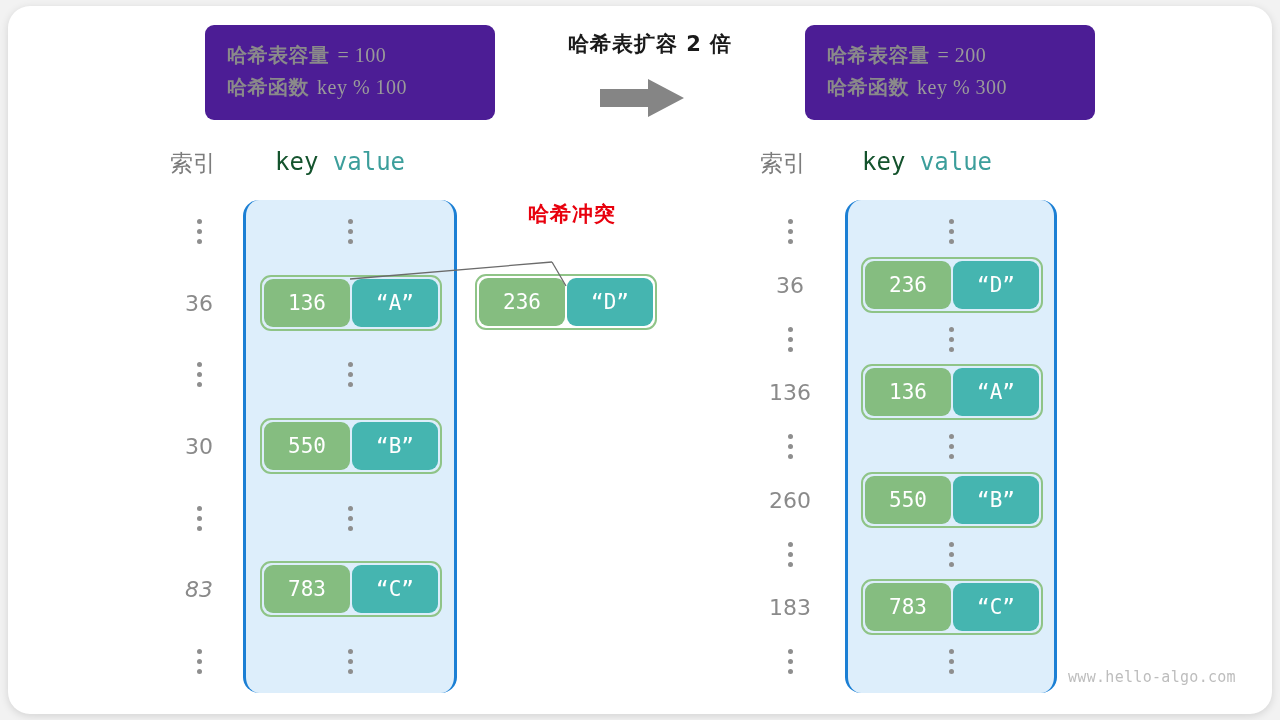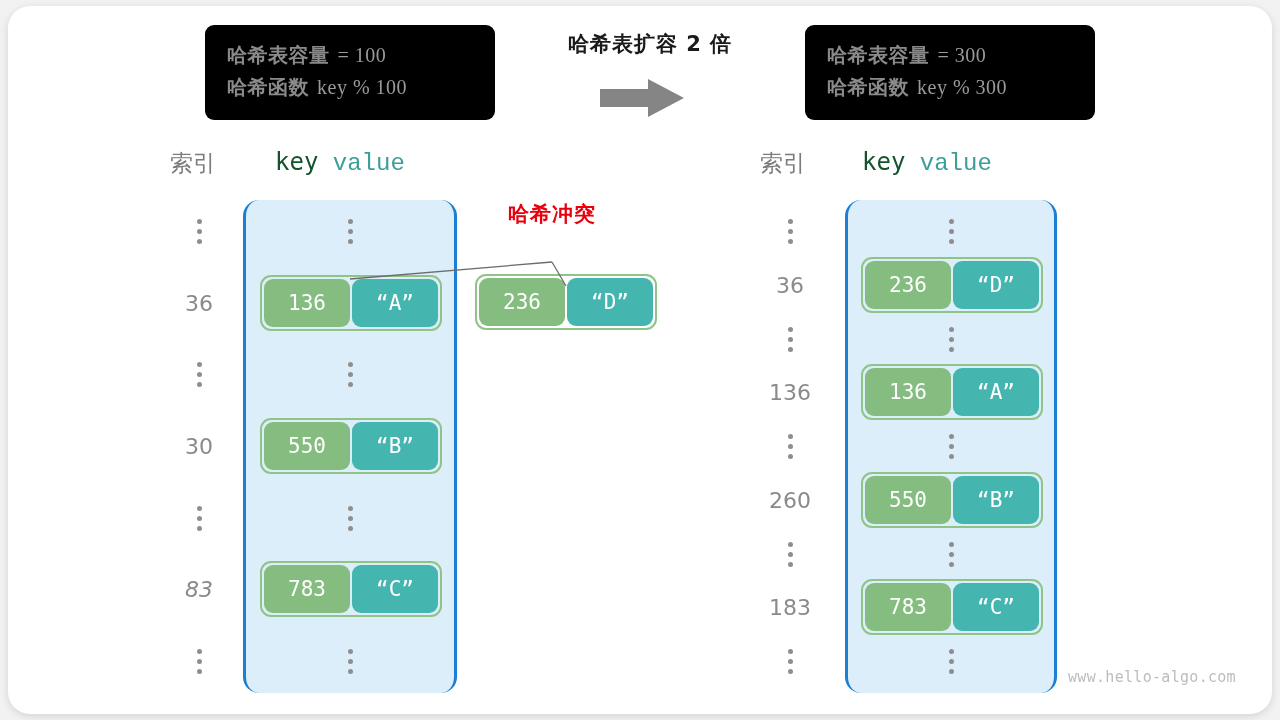--- a/index.html
+++ b/index.html
@@ -36,7 +36,7 @@
   
   .info-box {
     position: absolute;
-    background: #000000;
+    background: #4c1d95;
     border-radius: 9px;
     padding: 14px 22px 16px 22px;
     box-sizing: border-box;

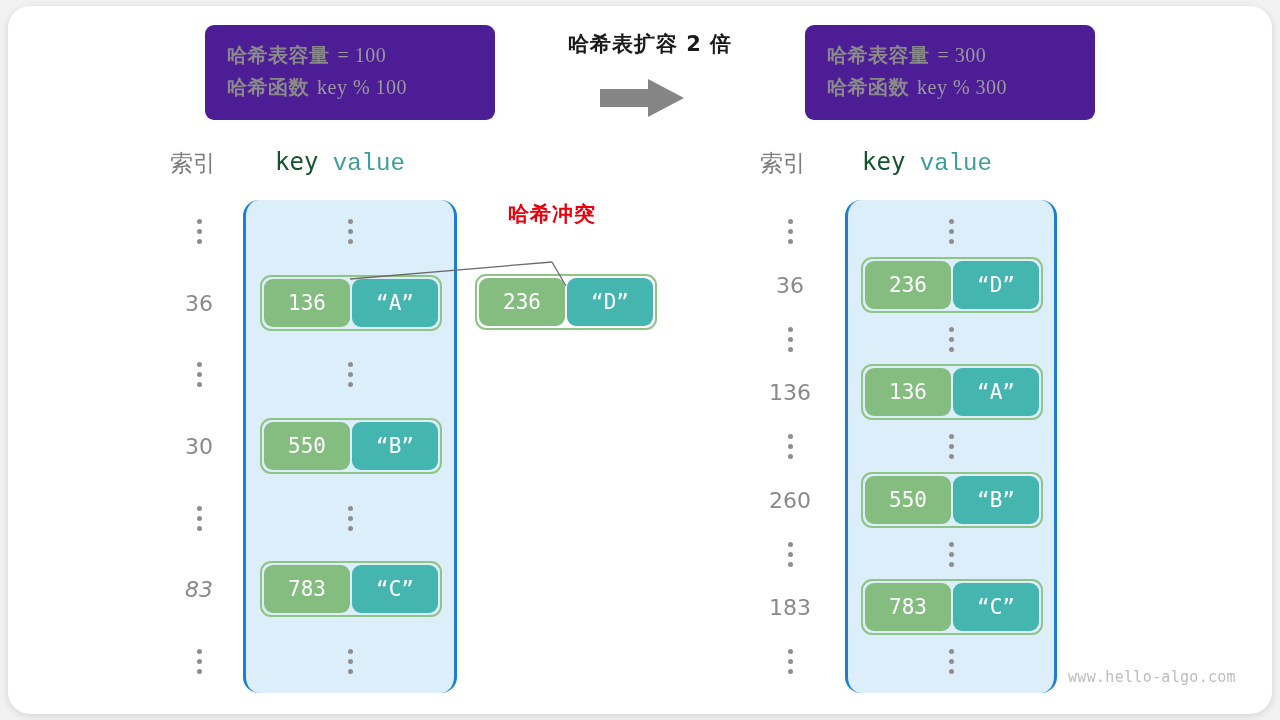--- a/index.html
+++ b/index.html
@@ -237,7 +237,7 @@
   <div class="info-box" id="info-right">
     <div class="info-line">
       <span class="info-label">哈希表容量</span>
-      <span class="info-value">= 300</span>
+      <span class="info-value">= 200</span>
     </div>
     <div class="info-line">
       <span class="info-label">哈希函数</span>

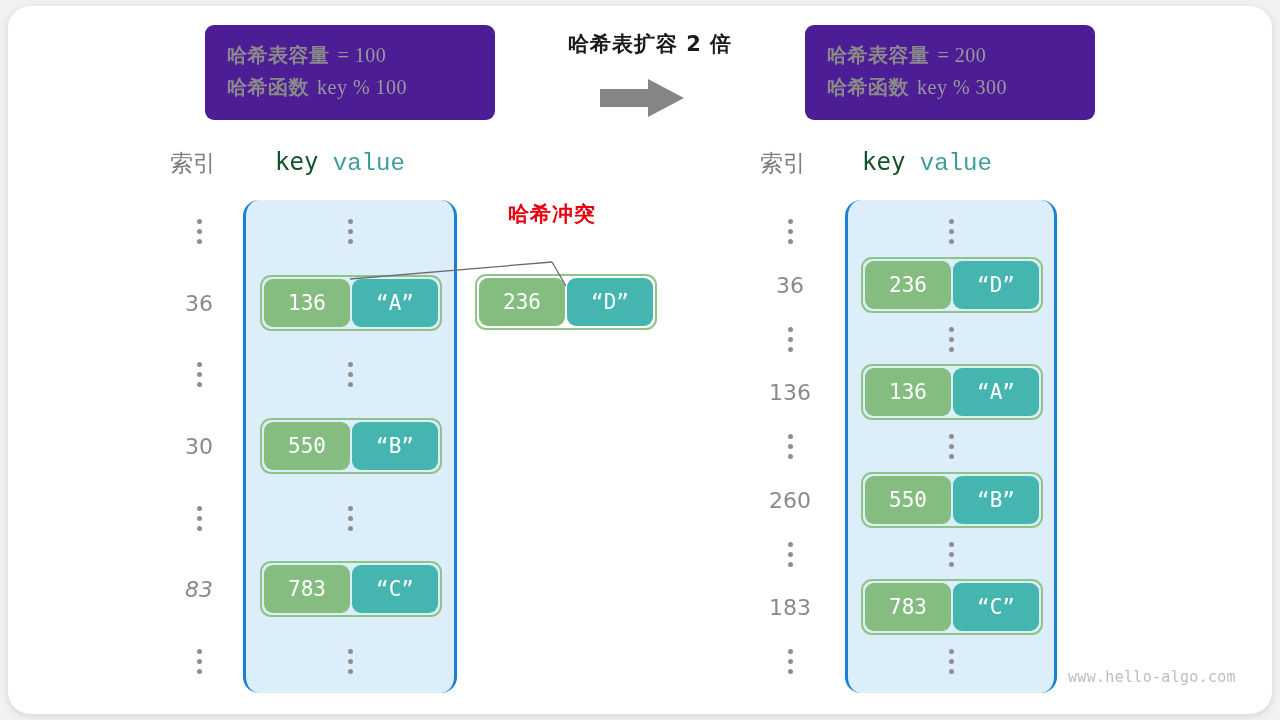--- a/index.html
+++ b/index.html
@@ -100,7 +100,7 @@
     font-size: 23px;
   }
   .head-key   { color: #14532d; }
-  .head-value { color: #3c9e9b; font-family: Liberation Mono, monospace; }
+  .head-value { color: #3c9e9b; }
 
   #head-index-left  { left: 170px; top: 148px; }
   #head-kv-left     { left: 275px; top: 148px; }

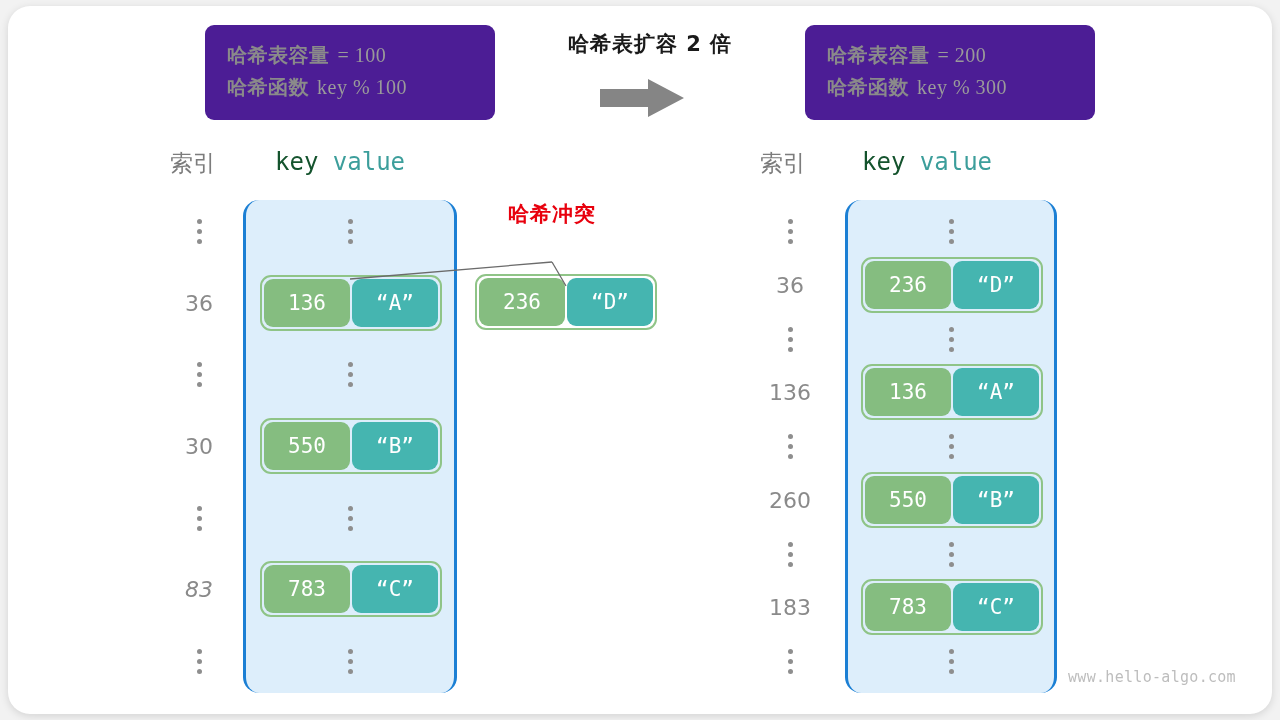--- a/index.html
+++ b/index.html
@@ -182,7 +182,7 @@
   
   #collision-label {
     position: absolute;
-    left: 482px;
+    left: 502px;
     top: 200px;
     width: 140px;
     text-align: center;

